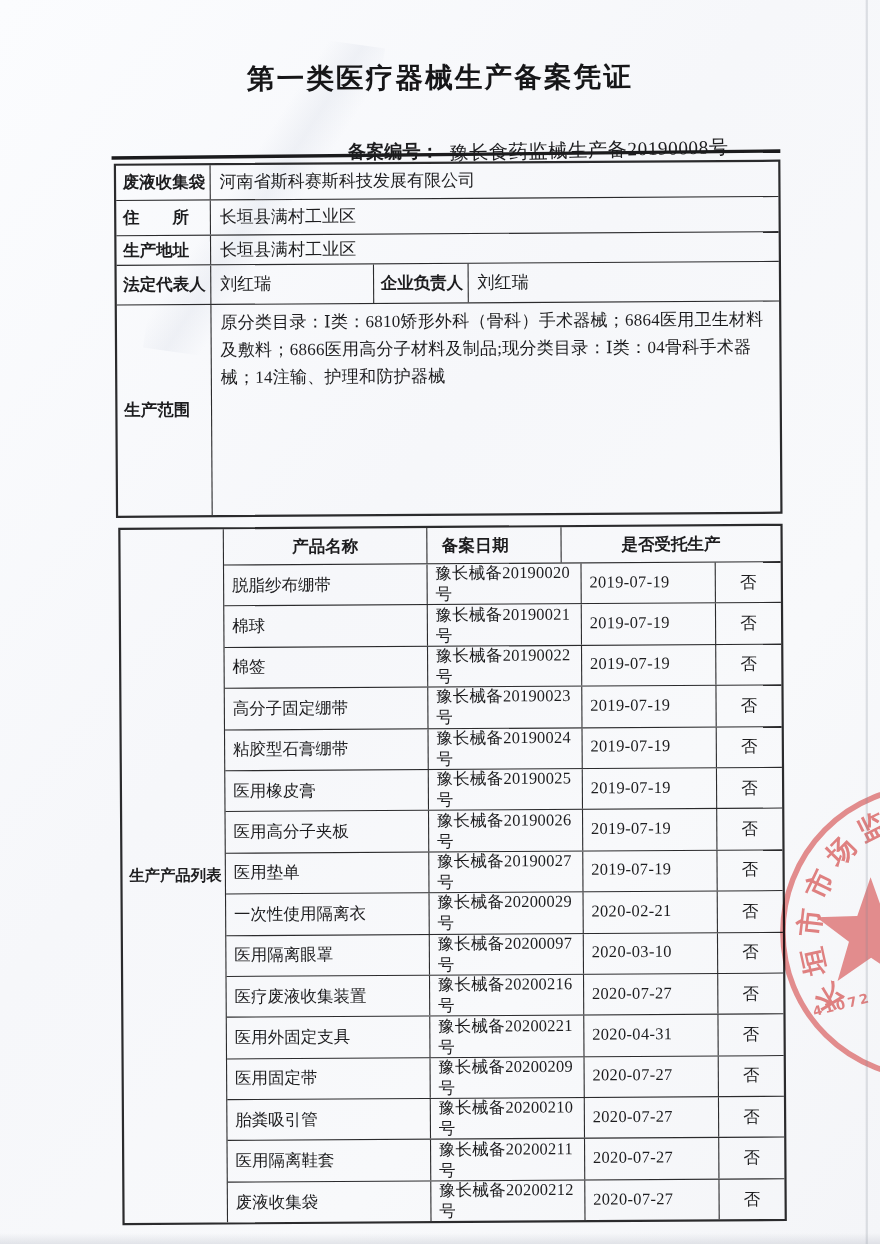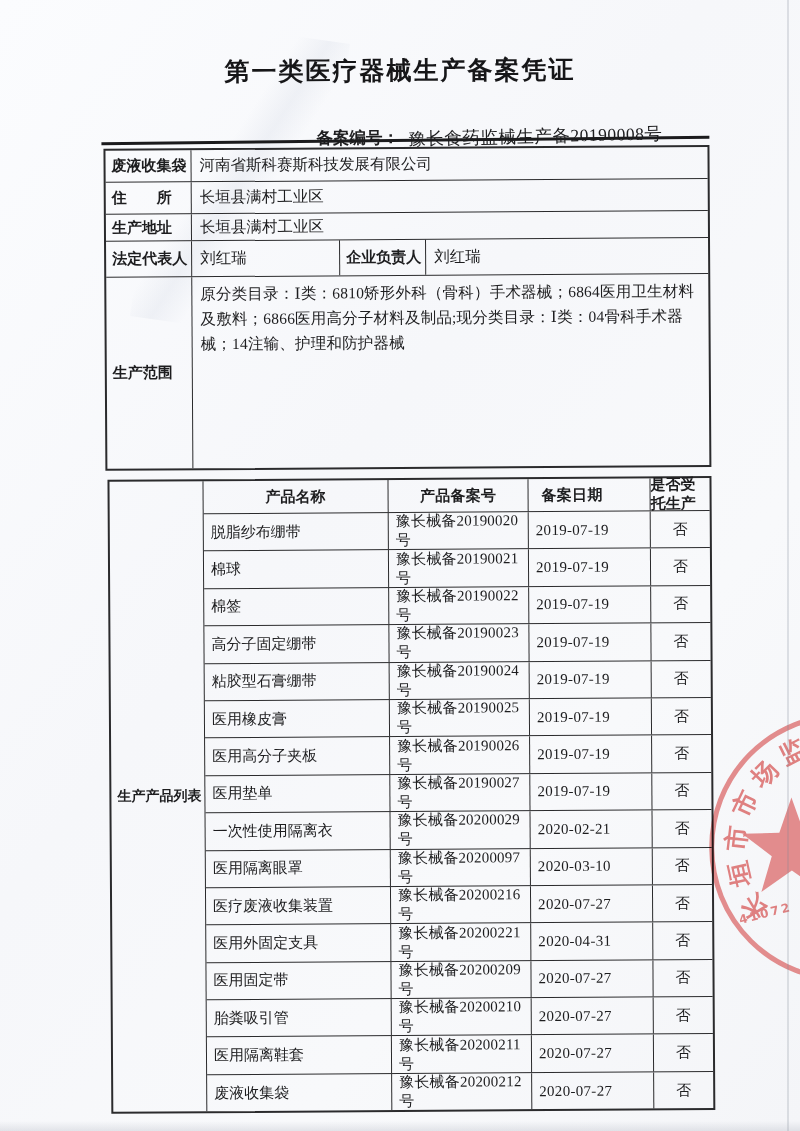--- a/index.html
+++ b/index.html
@@ -99,7 +99,6 @@
       <div class="pgrid">
         <div class="phead">
           <div class="pc name">产品名称</div>
-          <div class="pc regno">产品备案号</div>
           <div class="pc date">备案日期</div>
           <div class="pc oem">是否受托生产</div>
         </div>

